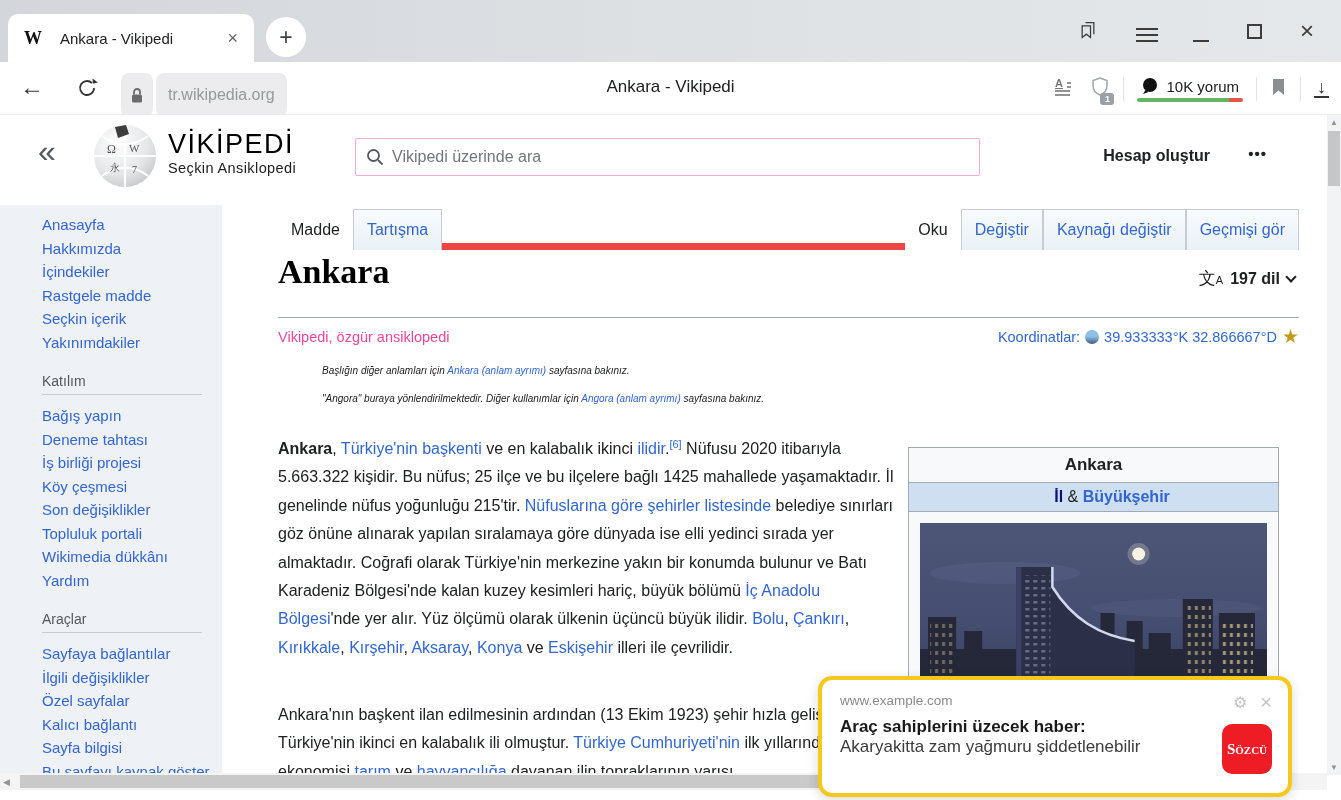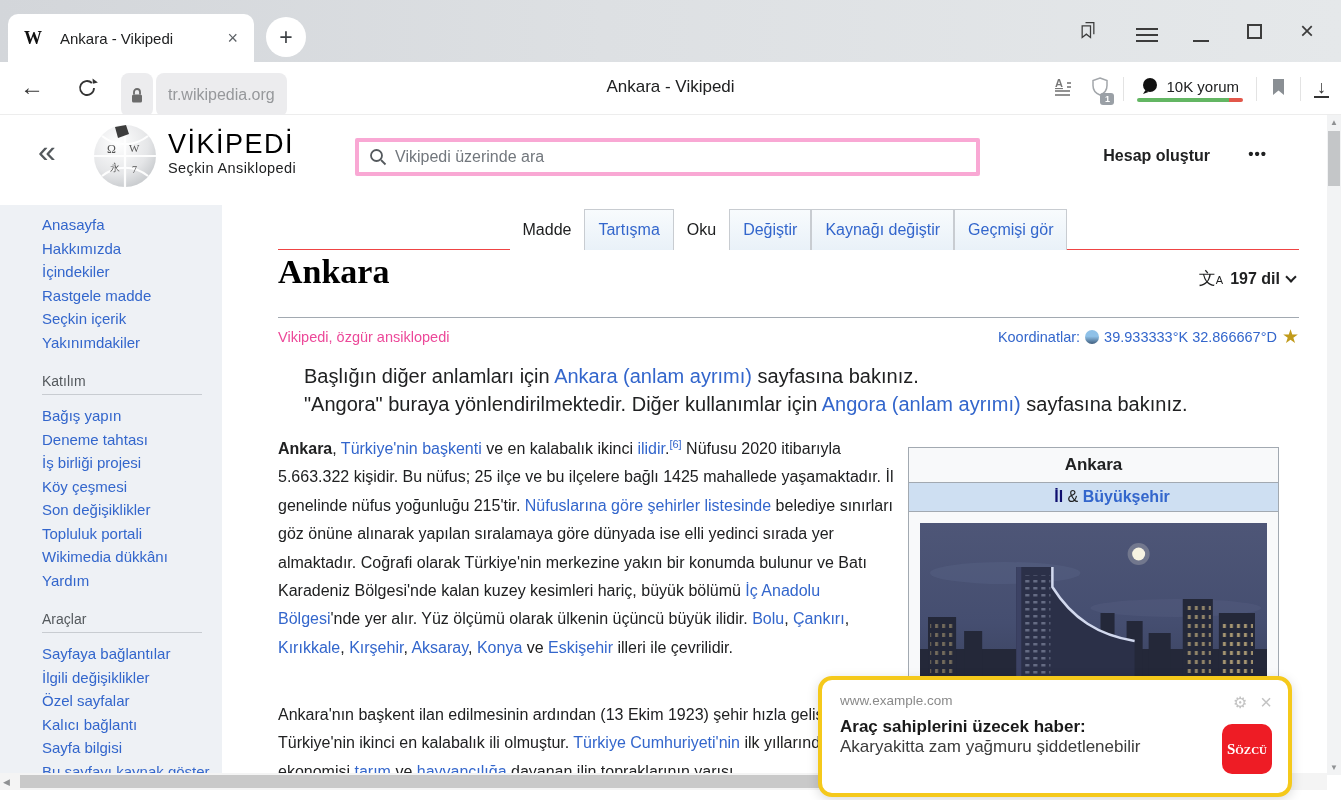--- a/index.html
+++ b/index.html
@@ -56,7 +56,7 @@
   .wordmark{position:absolute;left:168px;top:15px;font-family:Liberation Sans, sans-serif;}
   .wm1{font-size:27px;letter-spacing:1.5px;color:#000;line-height:1.1;}
   .wm2{font-size:14.5px;color:#202122;letter-spacing:.4px;}
-  .searchbox{position:absolute;left:355px;top:23px;width:625px;height:38px;border:4px solid #f9a8d4;border-radius:2px;
+  .searchbox{position:absolute;left:355px;top:23px;width:625px;height:38px;border:1px solid #f9a8d4;border-radius:2px;
     background:#fff;display:flex;align-items:center;padding:0 10px;}
   .searchbox input{border:none;outline:none;flex:1;font-size:16px;margin-left:8px;color:#202122;font-family:"Liberation Sans",sans-serif;}
   .searchbox input::placeholder{color:#72777d;}

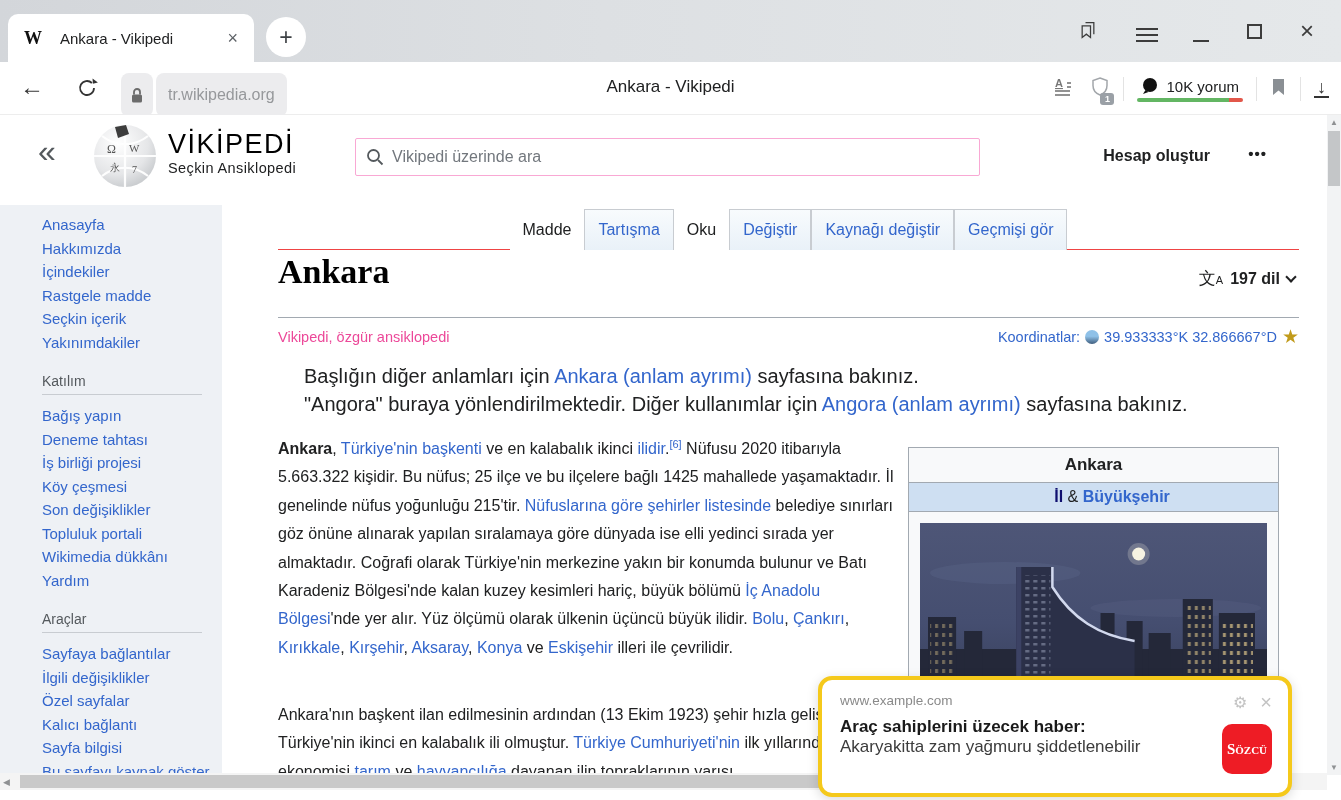--- a/index.html
+++ b/index.html
@@ -65,8 +65,8 @@
 
   
   .article{position:absolute;left:222px;top:90px;width:1105px;height:568px;background:#fff;overflow:hidden;}
-  .tabsrow{position:absolute;left:56px;right:28px;top:4px;height:41px;border-bottom:1px solid #ef4444;
-    display:flex;justify-content:center;}
+  .tabsrow{position:absolute;left:56px;right:28px;top:4px;height:41px;border-bottom:7px solid #ef4444;
+    display:flex;justify-content:space-between;}
   .tgroup{display:flex;}
   .wtab{font-size:16px;padding:0 13px;display:flex;align-items:center;height:41px;white-space:nowrap;}
   .wtab.inactive{background:linear-gradient(#f8fbfd,#e9f1f8);border:1px solid #c8ccd1;border-bottom:none;color:#3366cc;}

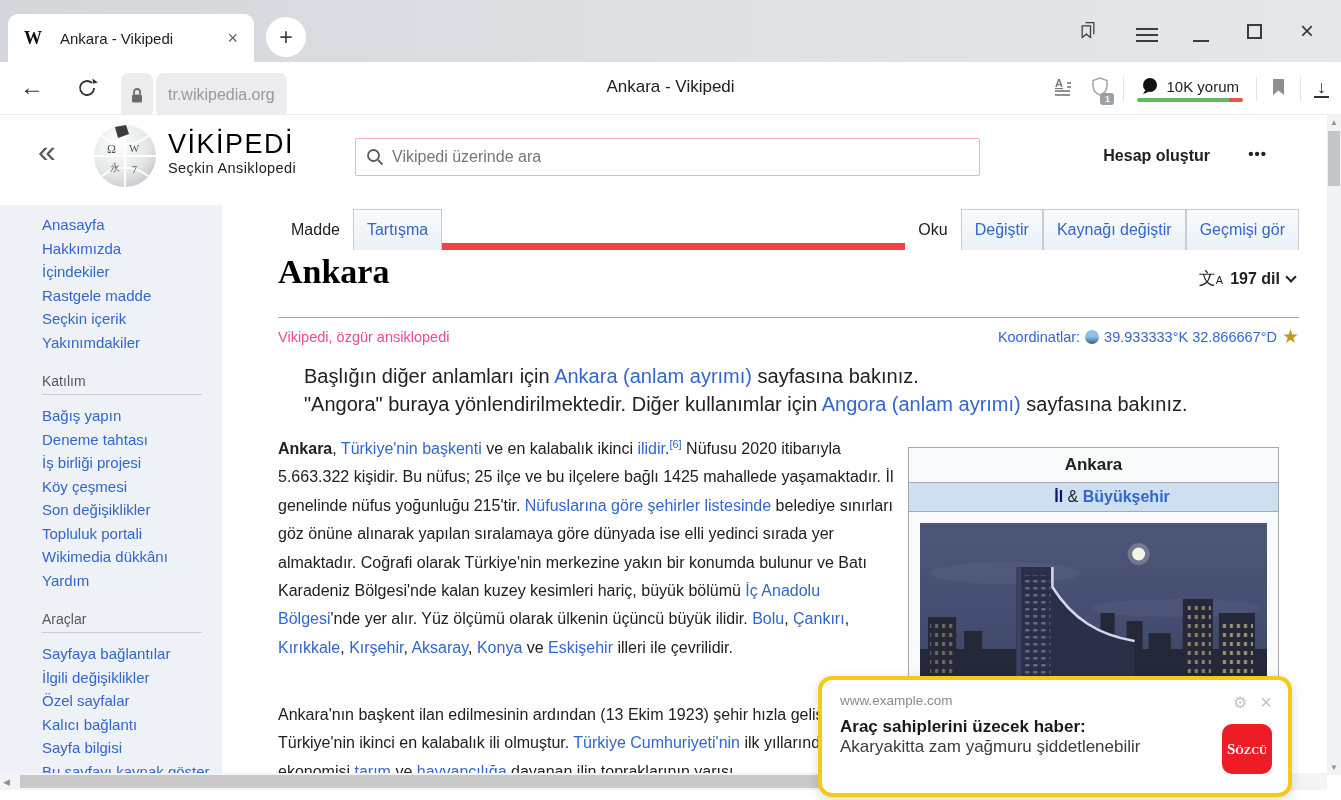--- a/index.html
+++ b/index.html
@@ -84,7 +84,7 @@
   .coords a{color:#3366cc;text-decoration:none;}
   .globe{width:14px;height:14px;border-radius:50%;background:linear-gradient(#8fc1e8 45%,#3f5d7d);display:inline-block;}
   .fstar{color:#c19b1b;font-size:19px;line-height:1;}
-  .hatnote{position:absolute;left:82px;font-size:20px;color:#202122;white-space:nowrap;}
+  .hatnote{position:absolute;left:100px;font-style:italic;font-size:10px;color:#202122;white-space:nowrap;}
   .hn1{top:160px;} .hn2{top:188px;}
   .para{position:absolute;left:56px;width:620px;font-size:16px;line-height:28.4px;color:#202122;}
   .p1{top:230px;} .p2{top:496px;}

